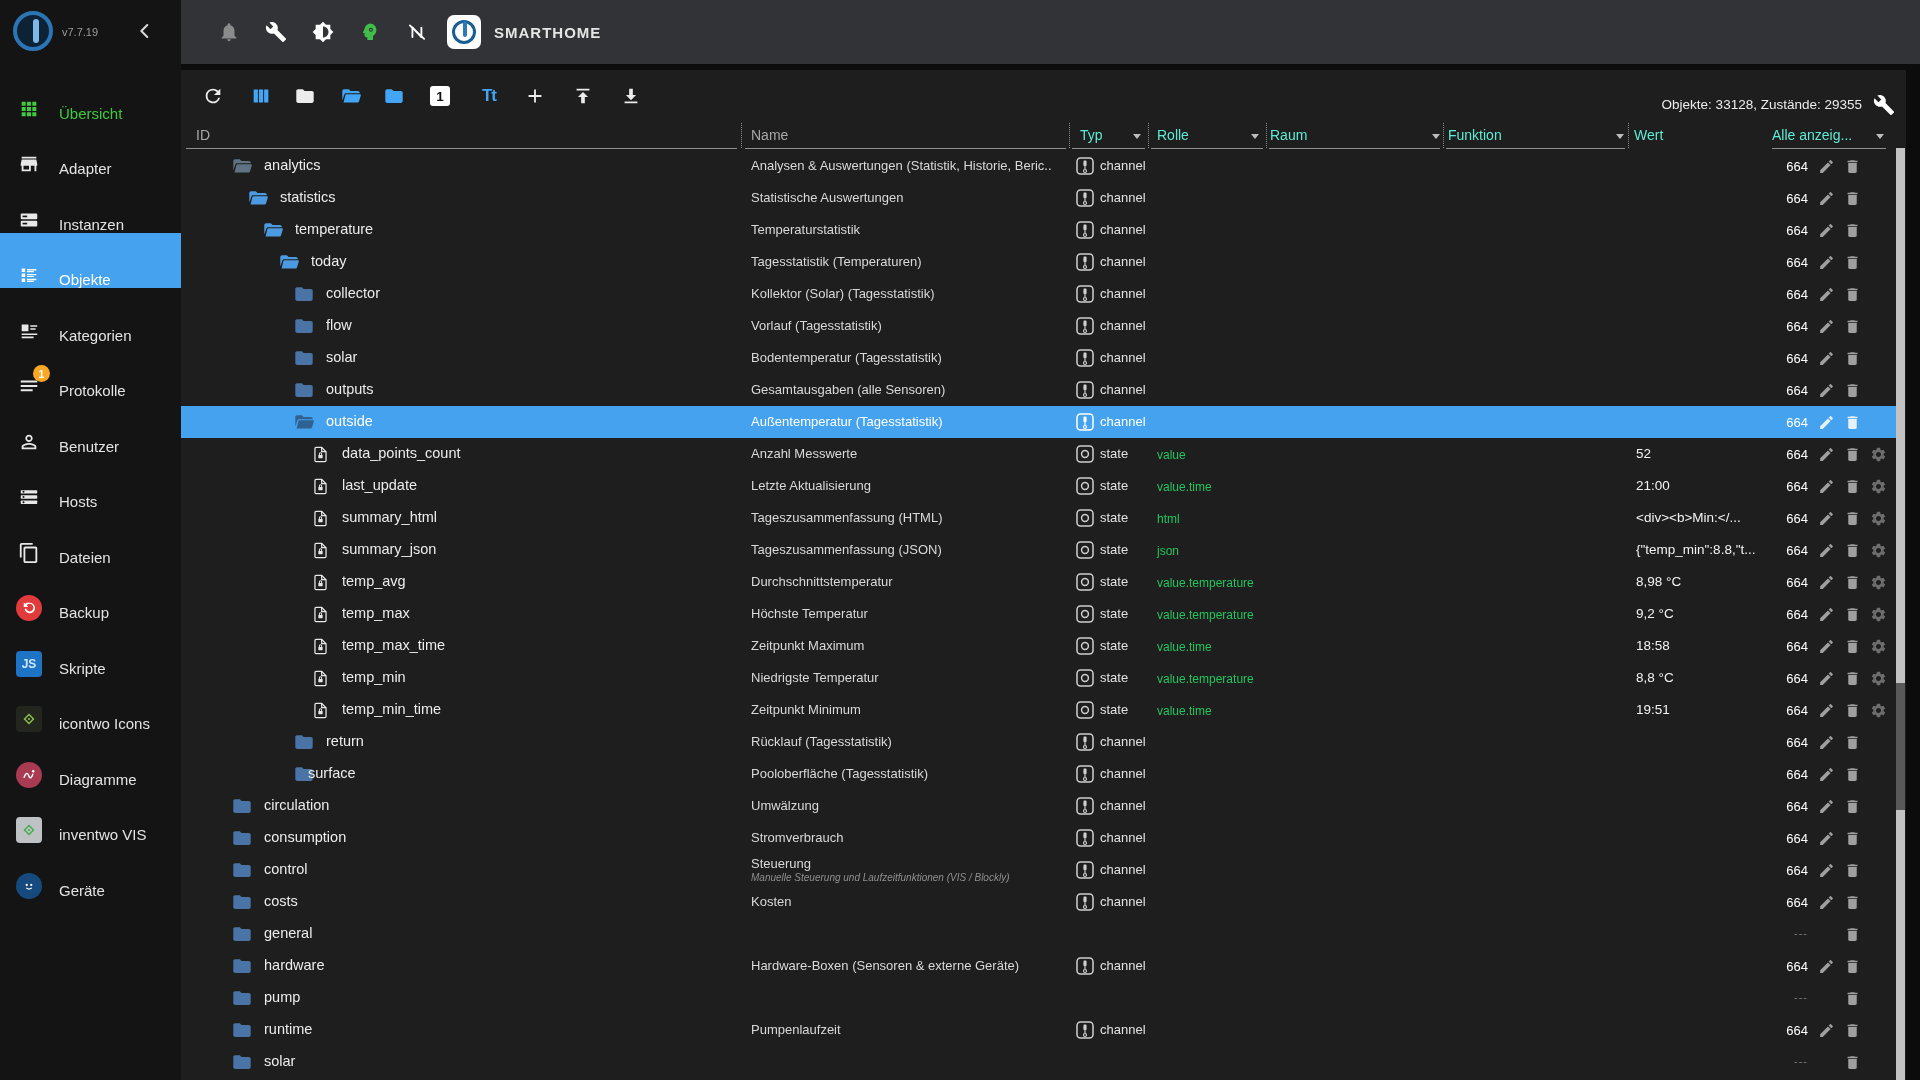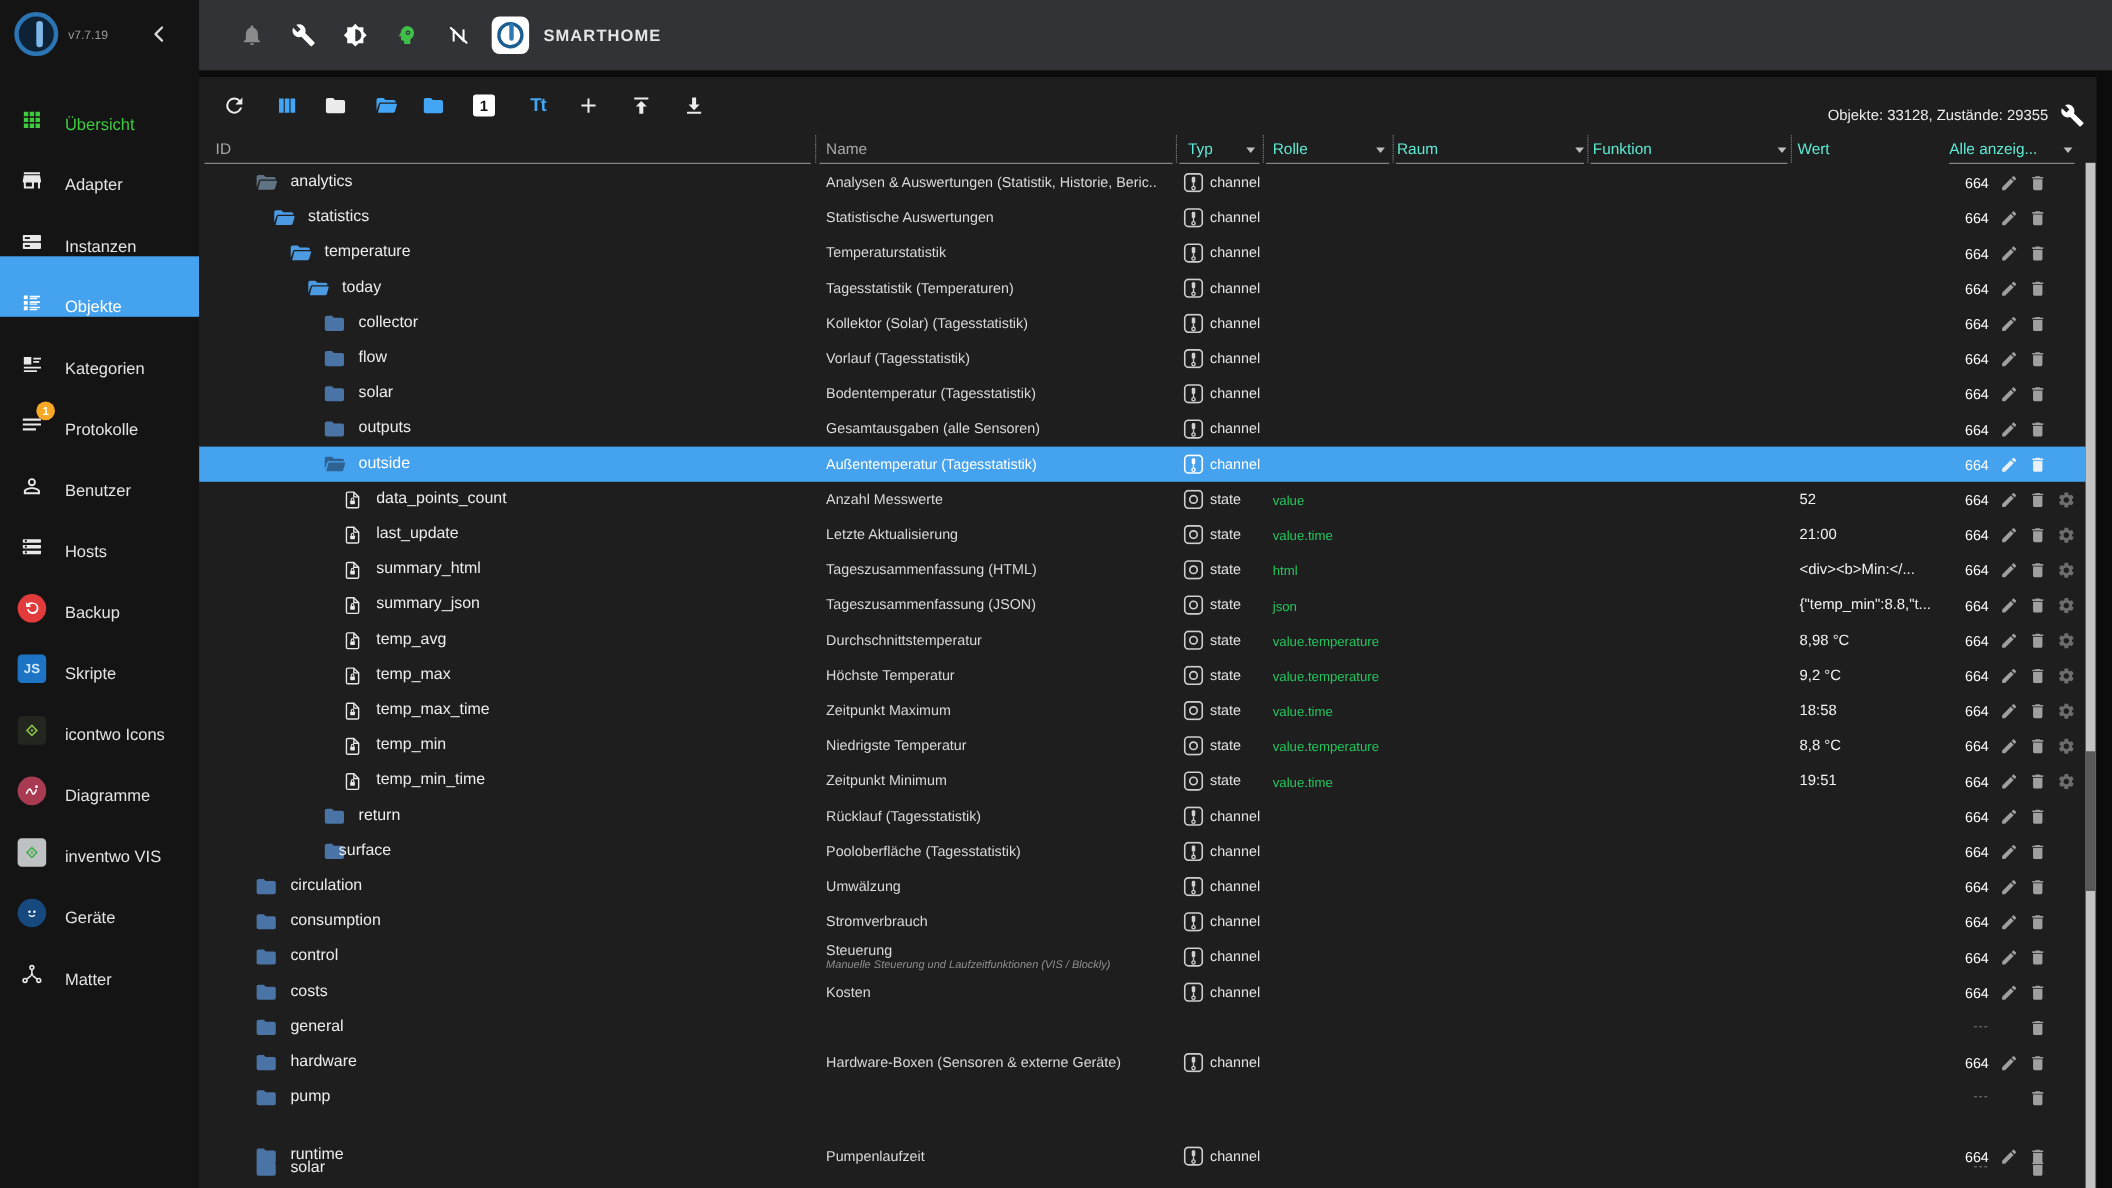--- a/index.html
+++ b/index.html
@@ -164,6 +164,14 @@
           </svg>
         </span>
         <span>Hosts</span>
+      </div>
+      <div class="menu-item">
+        <span class="mi-icon">
+          <svg width="22" height="22" viewBox="0 0 24 24" xmlns="http://www.w3.org/2000/svg">
+            <path fill="#e8e8e8" d="M16 1H4c-1.1 0-2 .9-2 2v14h2V3h12V1zm3 4H8c-1.1 0-2 .9-2 2v14c0 1.1.9 2 2 2h11c1.1 0 2-.9 2-2V7c0-1.1-.9-2-2-2zm0 16H8V7h11v14z"></path>
+          </svg>
+        </span>
+        <span>Dateien</span>
       </div>
       <div class="menu-item">
         <span class="mi-icon">

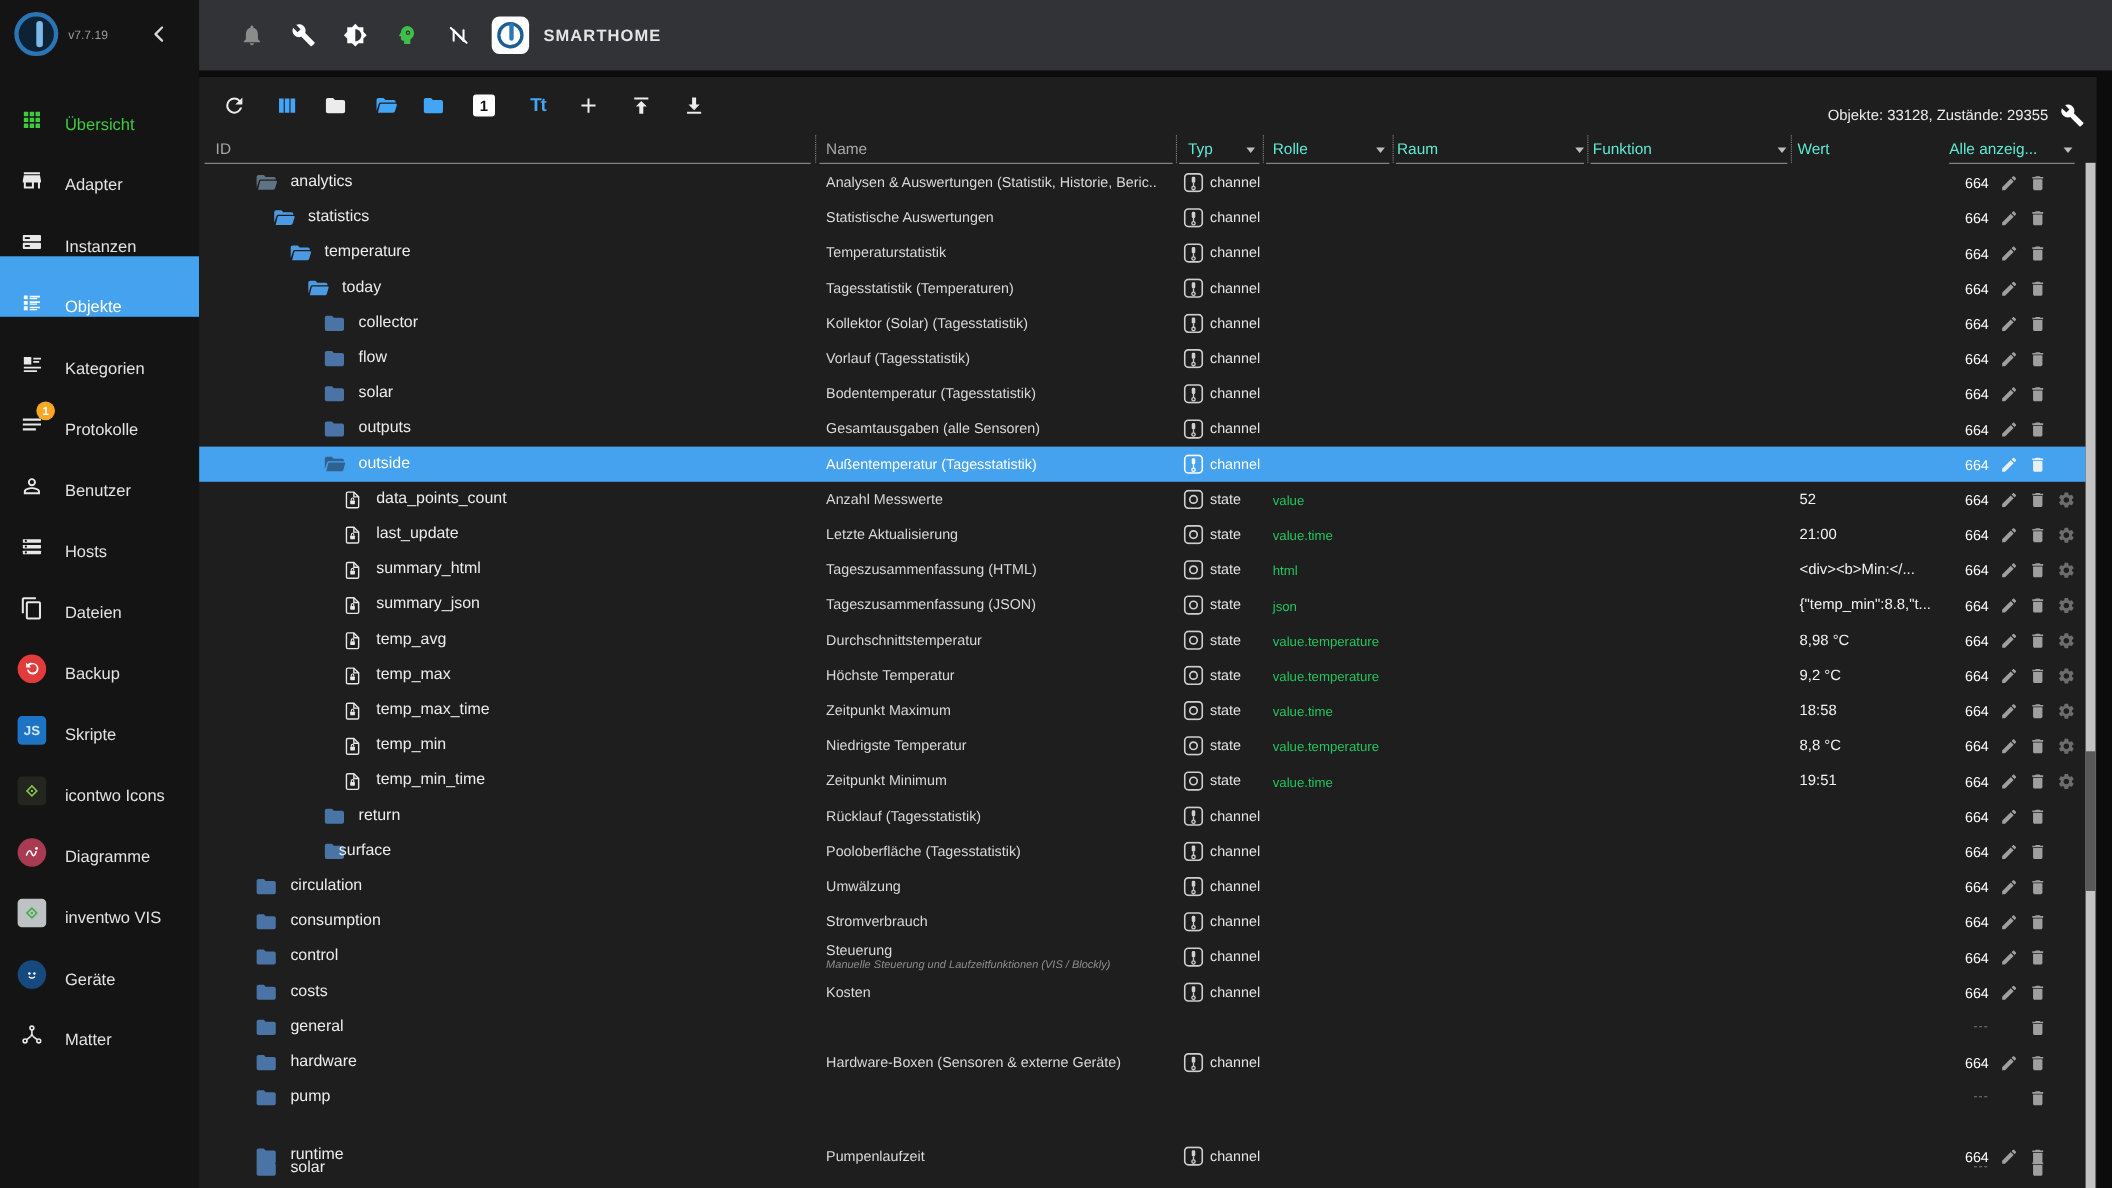--- a/index.html
+++ b/index.html
@@ -235,20 +235,6 @@
           </span>
         </span>
         <span>Geräte</span>
-      </div>
-      <div class="menu-item">
-        <span class="mi-icon">
-          <svg width="22" height="22" viewBox="0 0 24 24" xmlns="http://www.w3.org/2000/svg">
-            <g stroke="#e8e8e8" stroke-width="1.6" fill="none">
-              <circle cx="12" cy="5" r="1.9"></circle>
-              <circle cx="5.2" cy="17.8" r="1.9"></circle>
-              <circle cx="18.8" cy="17.8" r="1.9"></circle>
-              <path d="M12 7v4.6M10.9 13.2l-4.1 3.3M13.1 13.2l4.1 3.3"></path>
-            </g>
-            <circle cx="12" cy="12.2" r="1.4" fill="#e8e8e8"></circle>
-          </svg>
-        </span>
-        <span>Matter</span>
       </div>
     </div>
 </div>

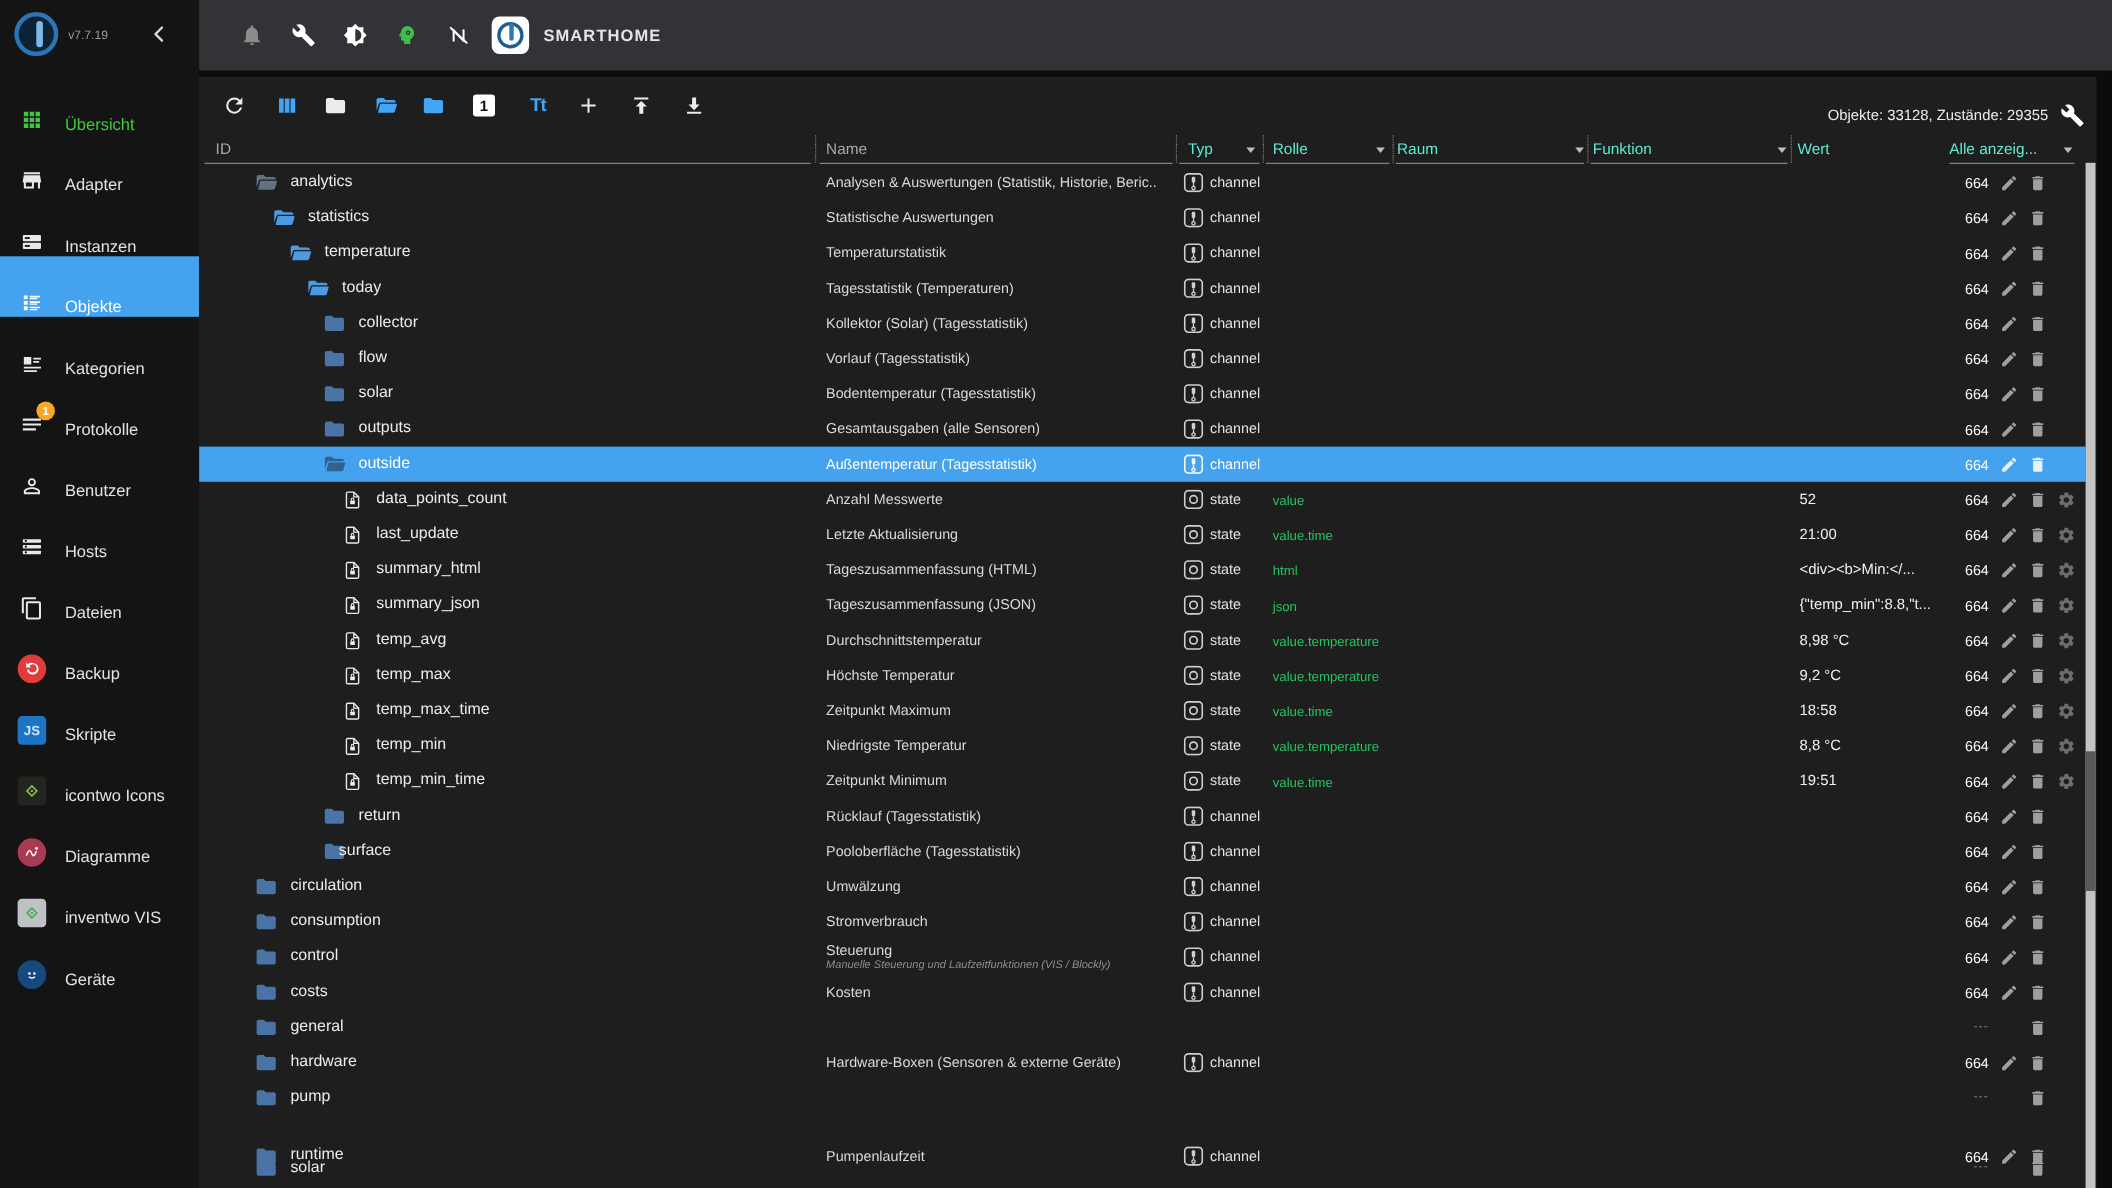--- a/index.html
+++ b/index.html
@@ -1163,7 +1163,7 @@
           </svg>
         </span>
       </div>
-      <div class="row" style="top: 885px;">
+      <div class="row" style="top: 864px;">
         <span class="tree-ic" style="left: 50px;">
           <svg width="22" height="22" viewBox="0 0 24 24" xmlns="http://www.w3.org/2000/svg">
             <path fill="#4a74a6" d="M9.6 4.5H4.5c-1.1 0-2 .9-2 2v11c0 1.1.9 2 2 2h15c1.1 0 2-.9 2-2v-9c0-1.1-.9-2-2-2h-8l-1.9-2z"></path>

